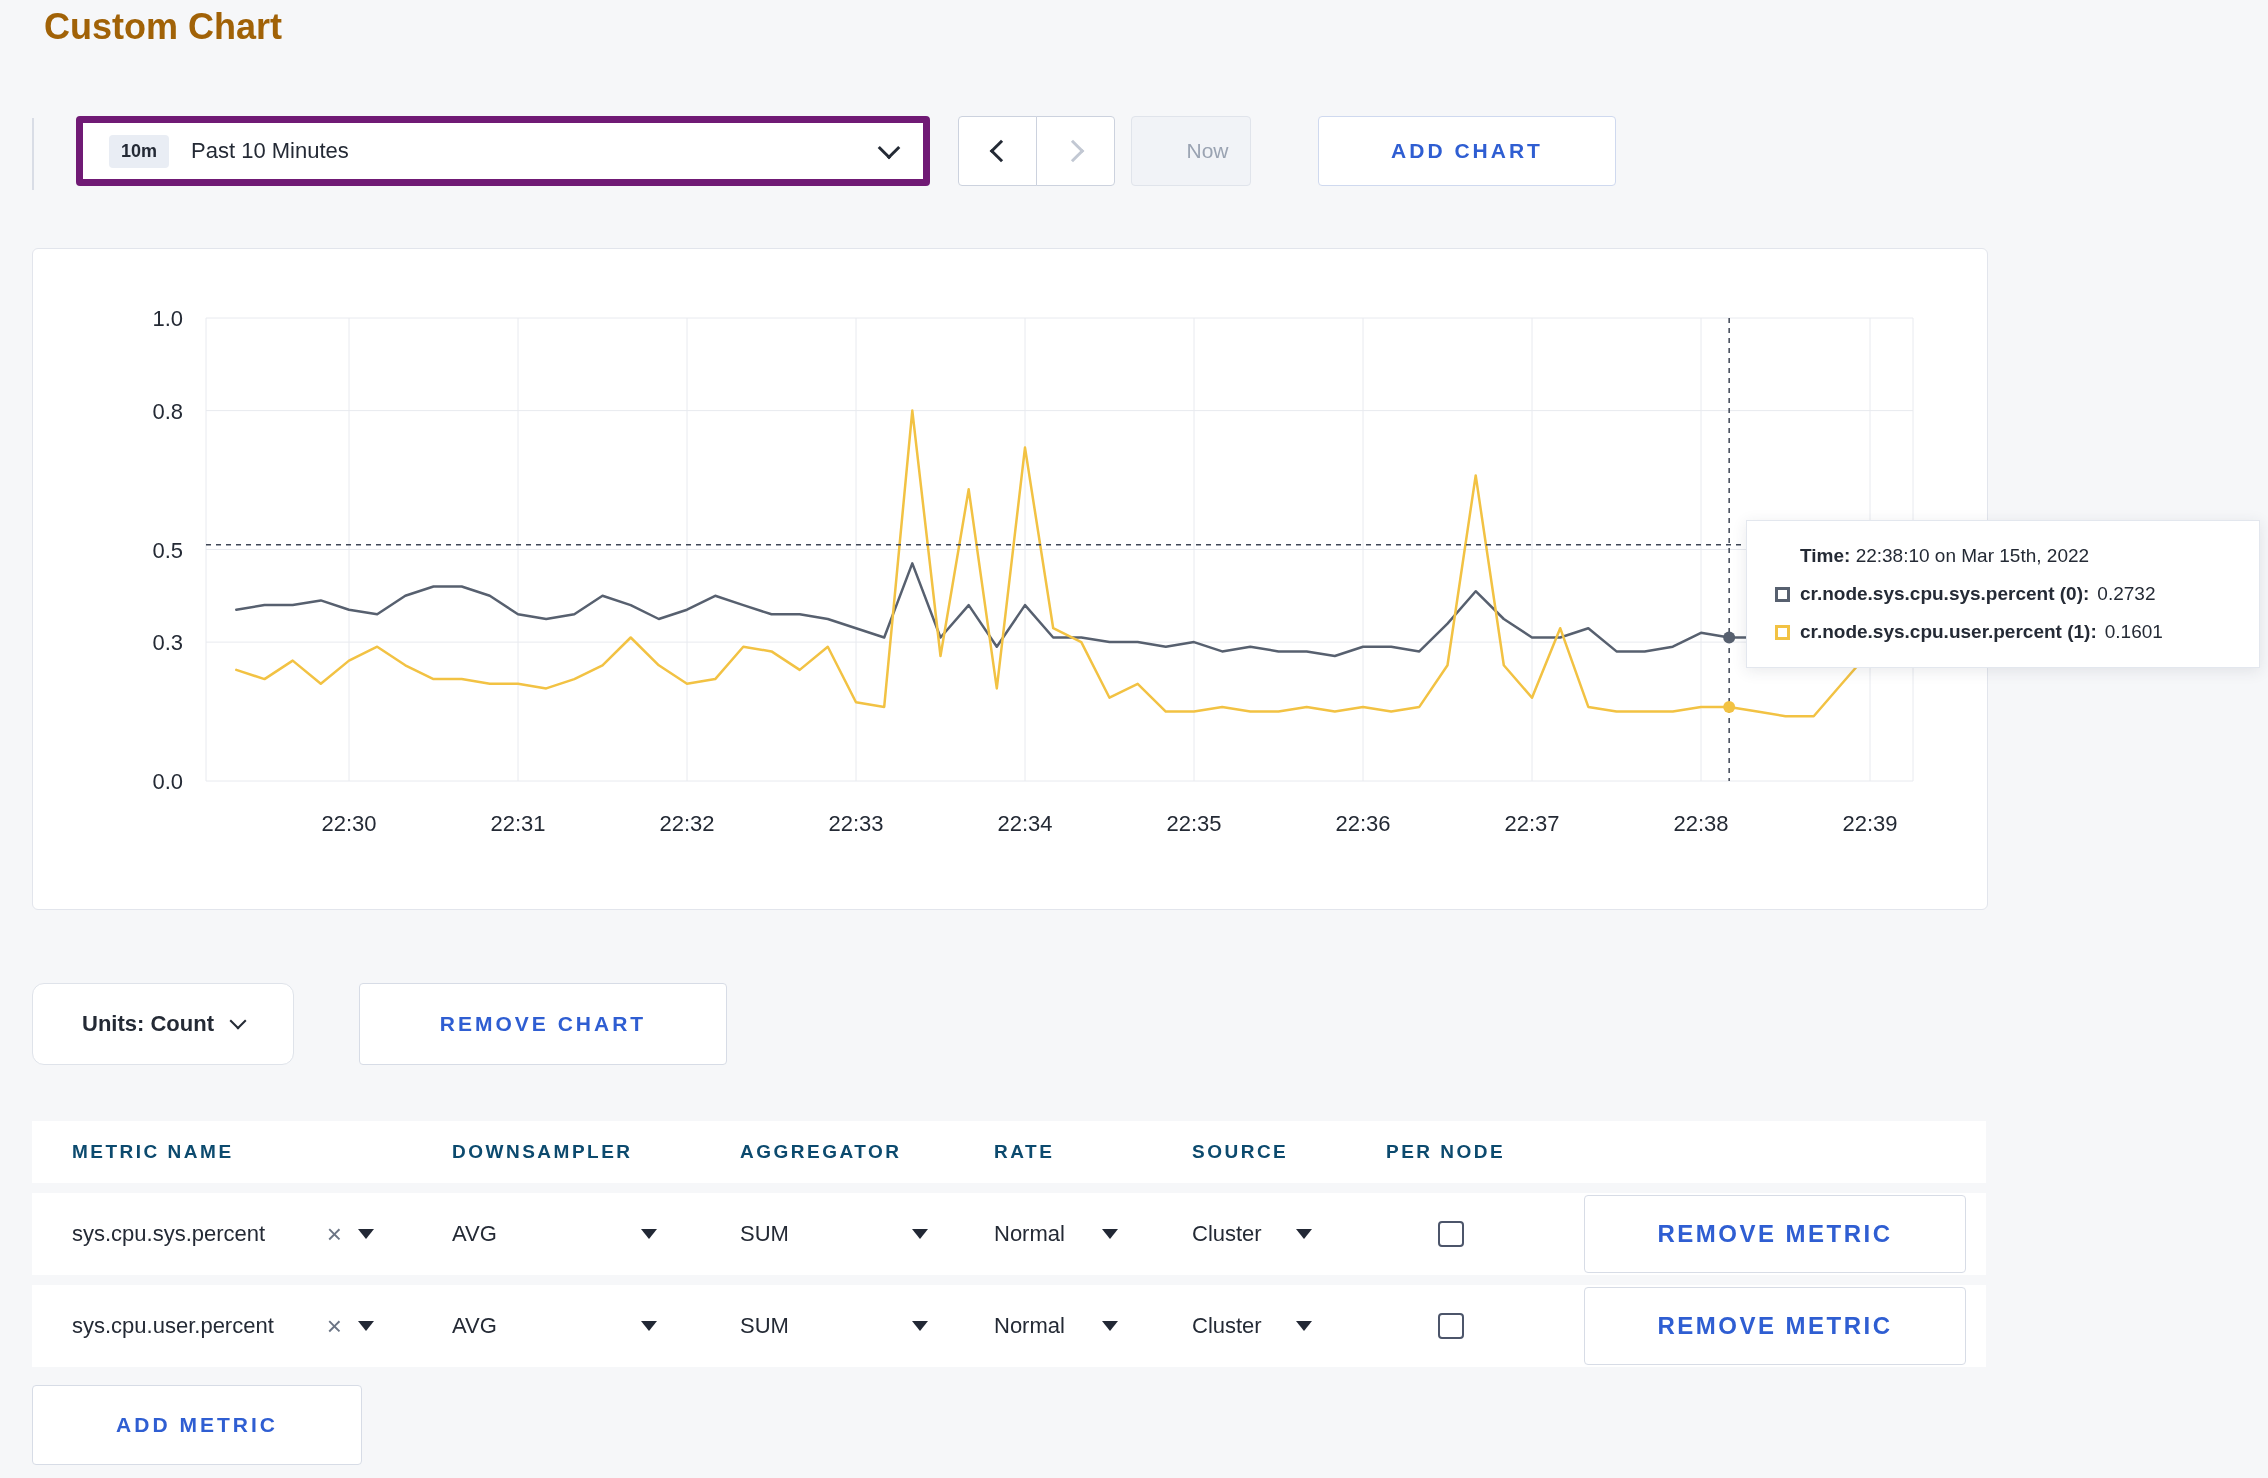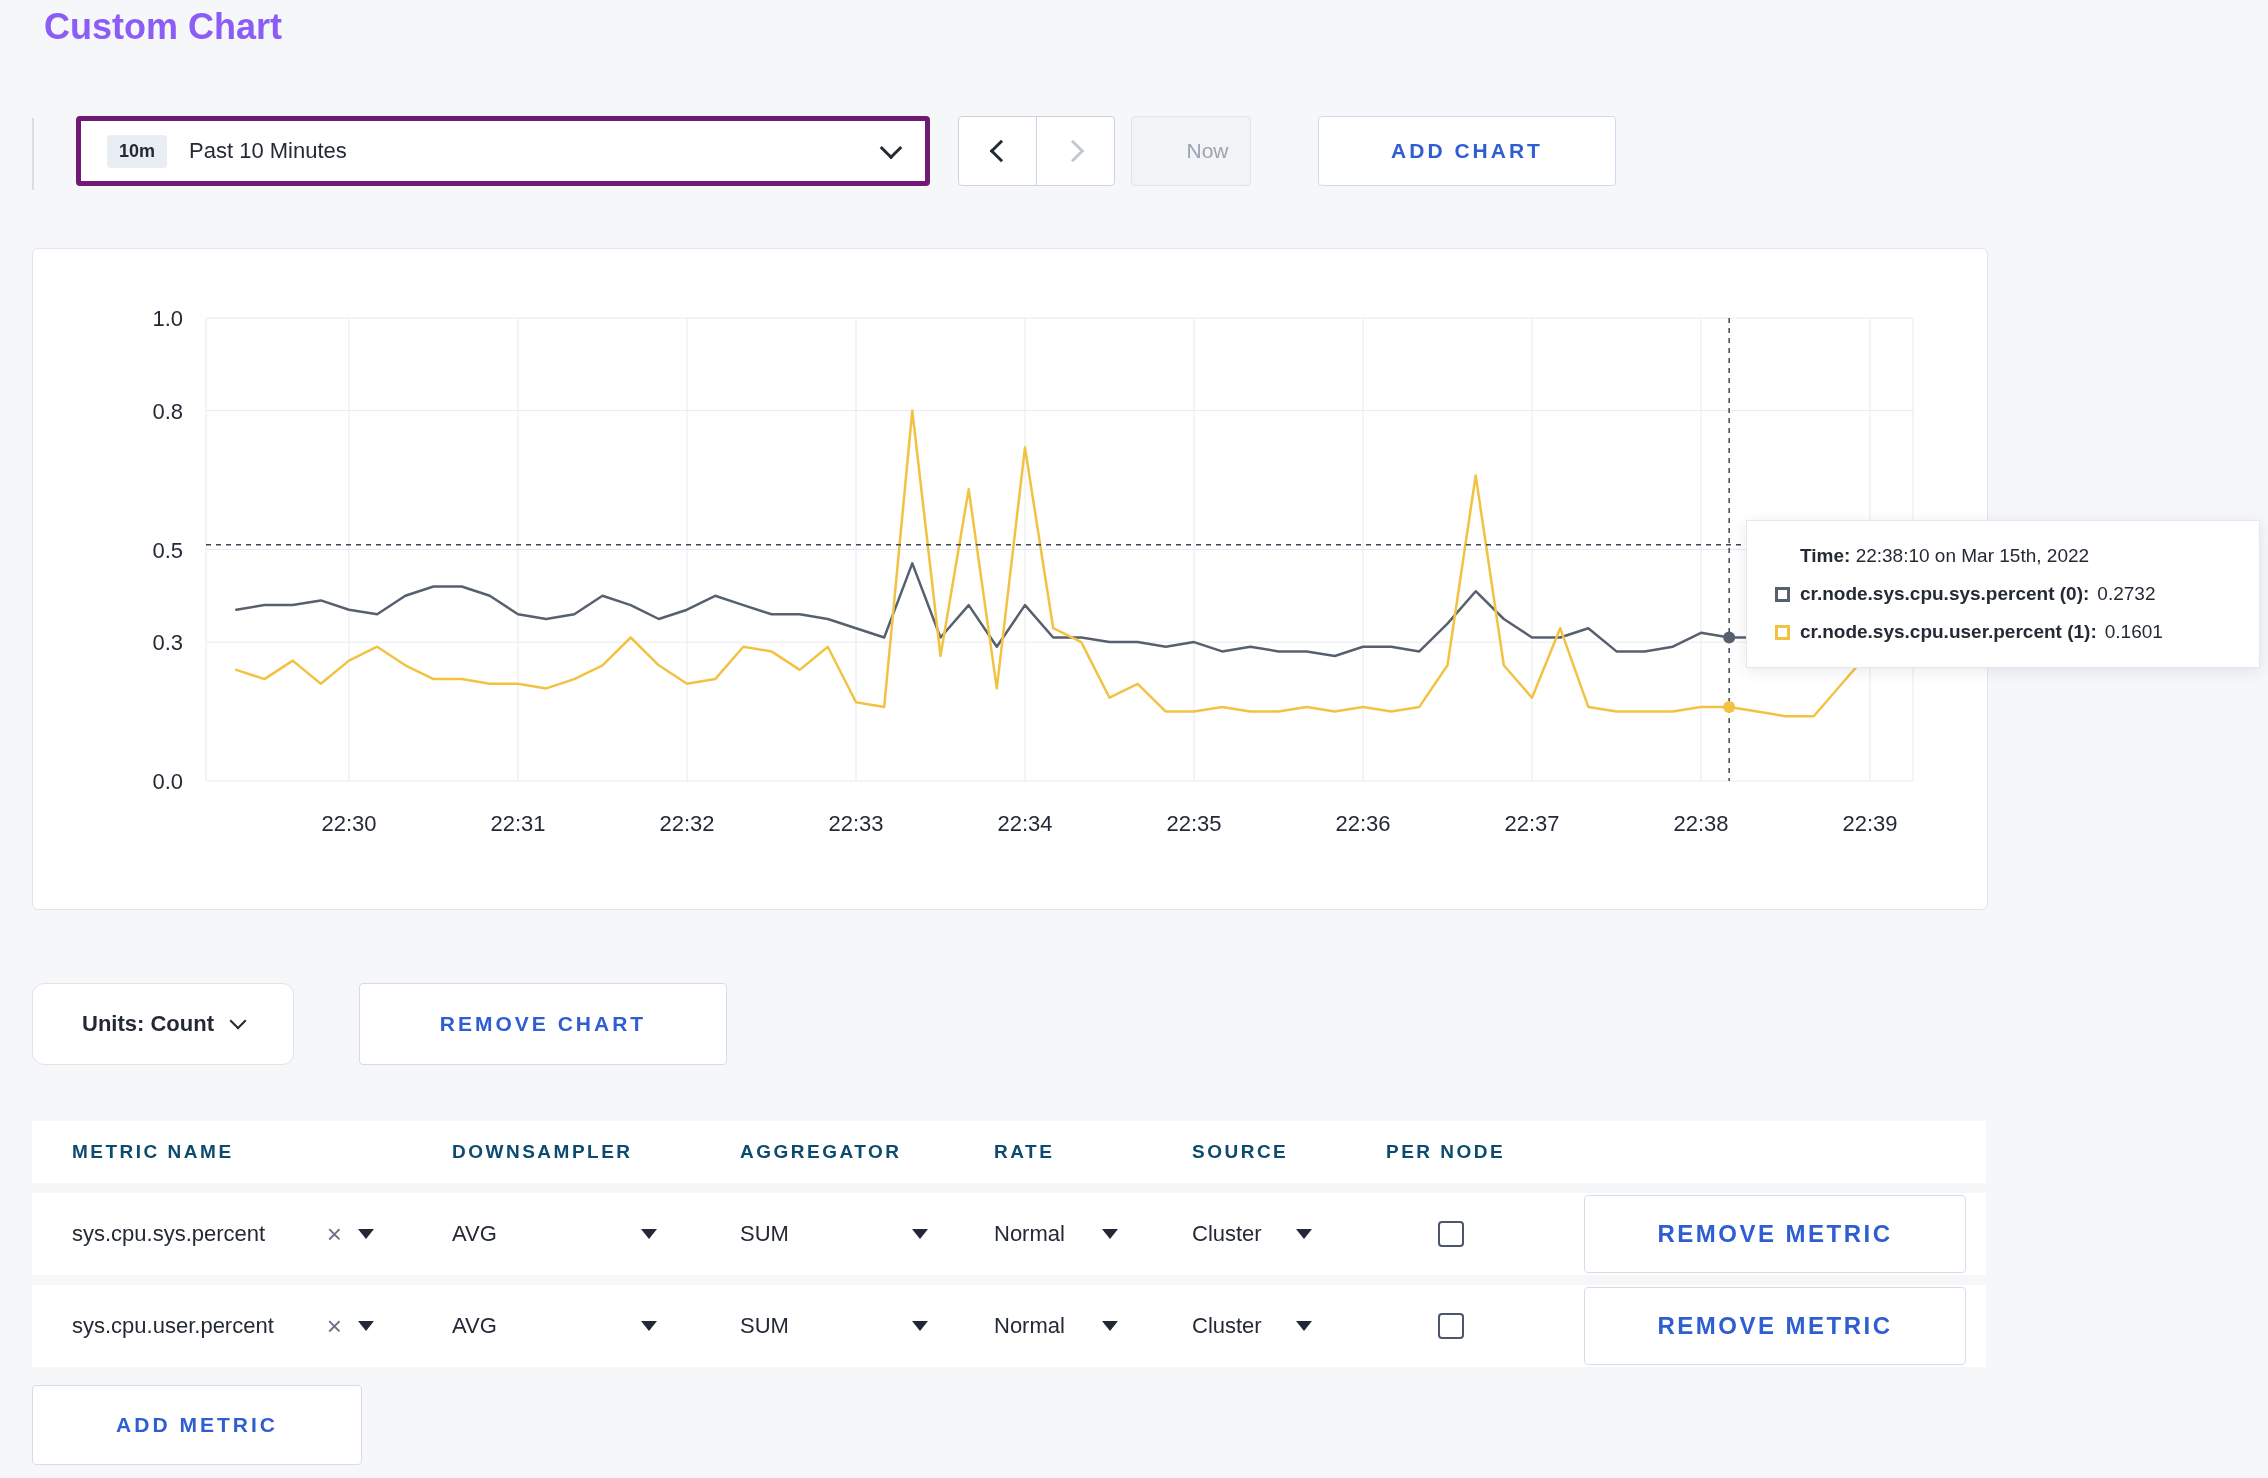--- a/index.html
+++ b/index.html
@@ -6,7 +6,7 @@
   body{background:#f6f7f9;font-family:"Liberation Sans",sans-serif;color:#242a35;}
   .page{position:relative;width:2268px;height:1478px;overflow:hidden;background:#f6f7f9;}
 
-  .page-title{position:absolute;left:44px;top:6px;margin:0;font-size:36px;font-weight:700;color:#8b5cf6;}
+  .page-title{position:absolute;left:44px;top:6px;margin:0;font-size:36px;font-weight:700;color:#a16207;}
 
   .toolbar-divider{position:absolute;left:32px;top:118px;width:2px;height:72px;background:#d9dde6;}
 

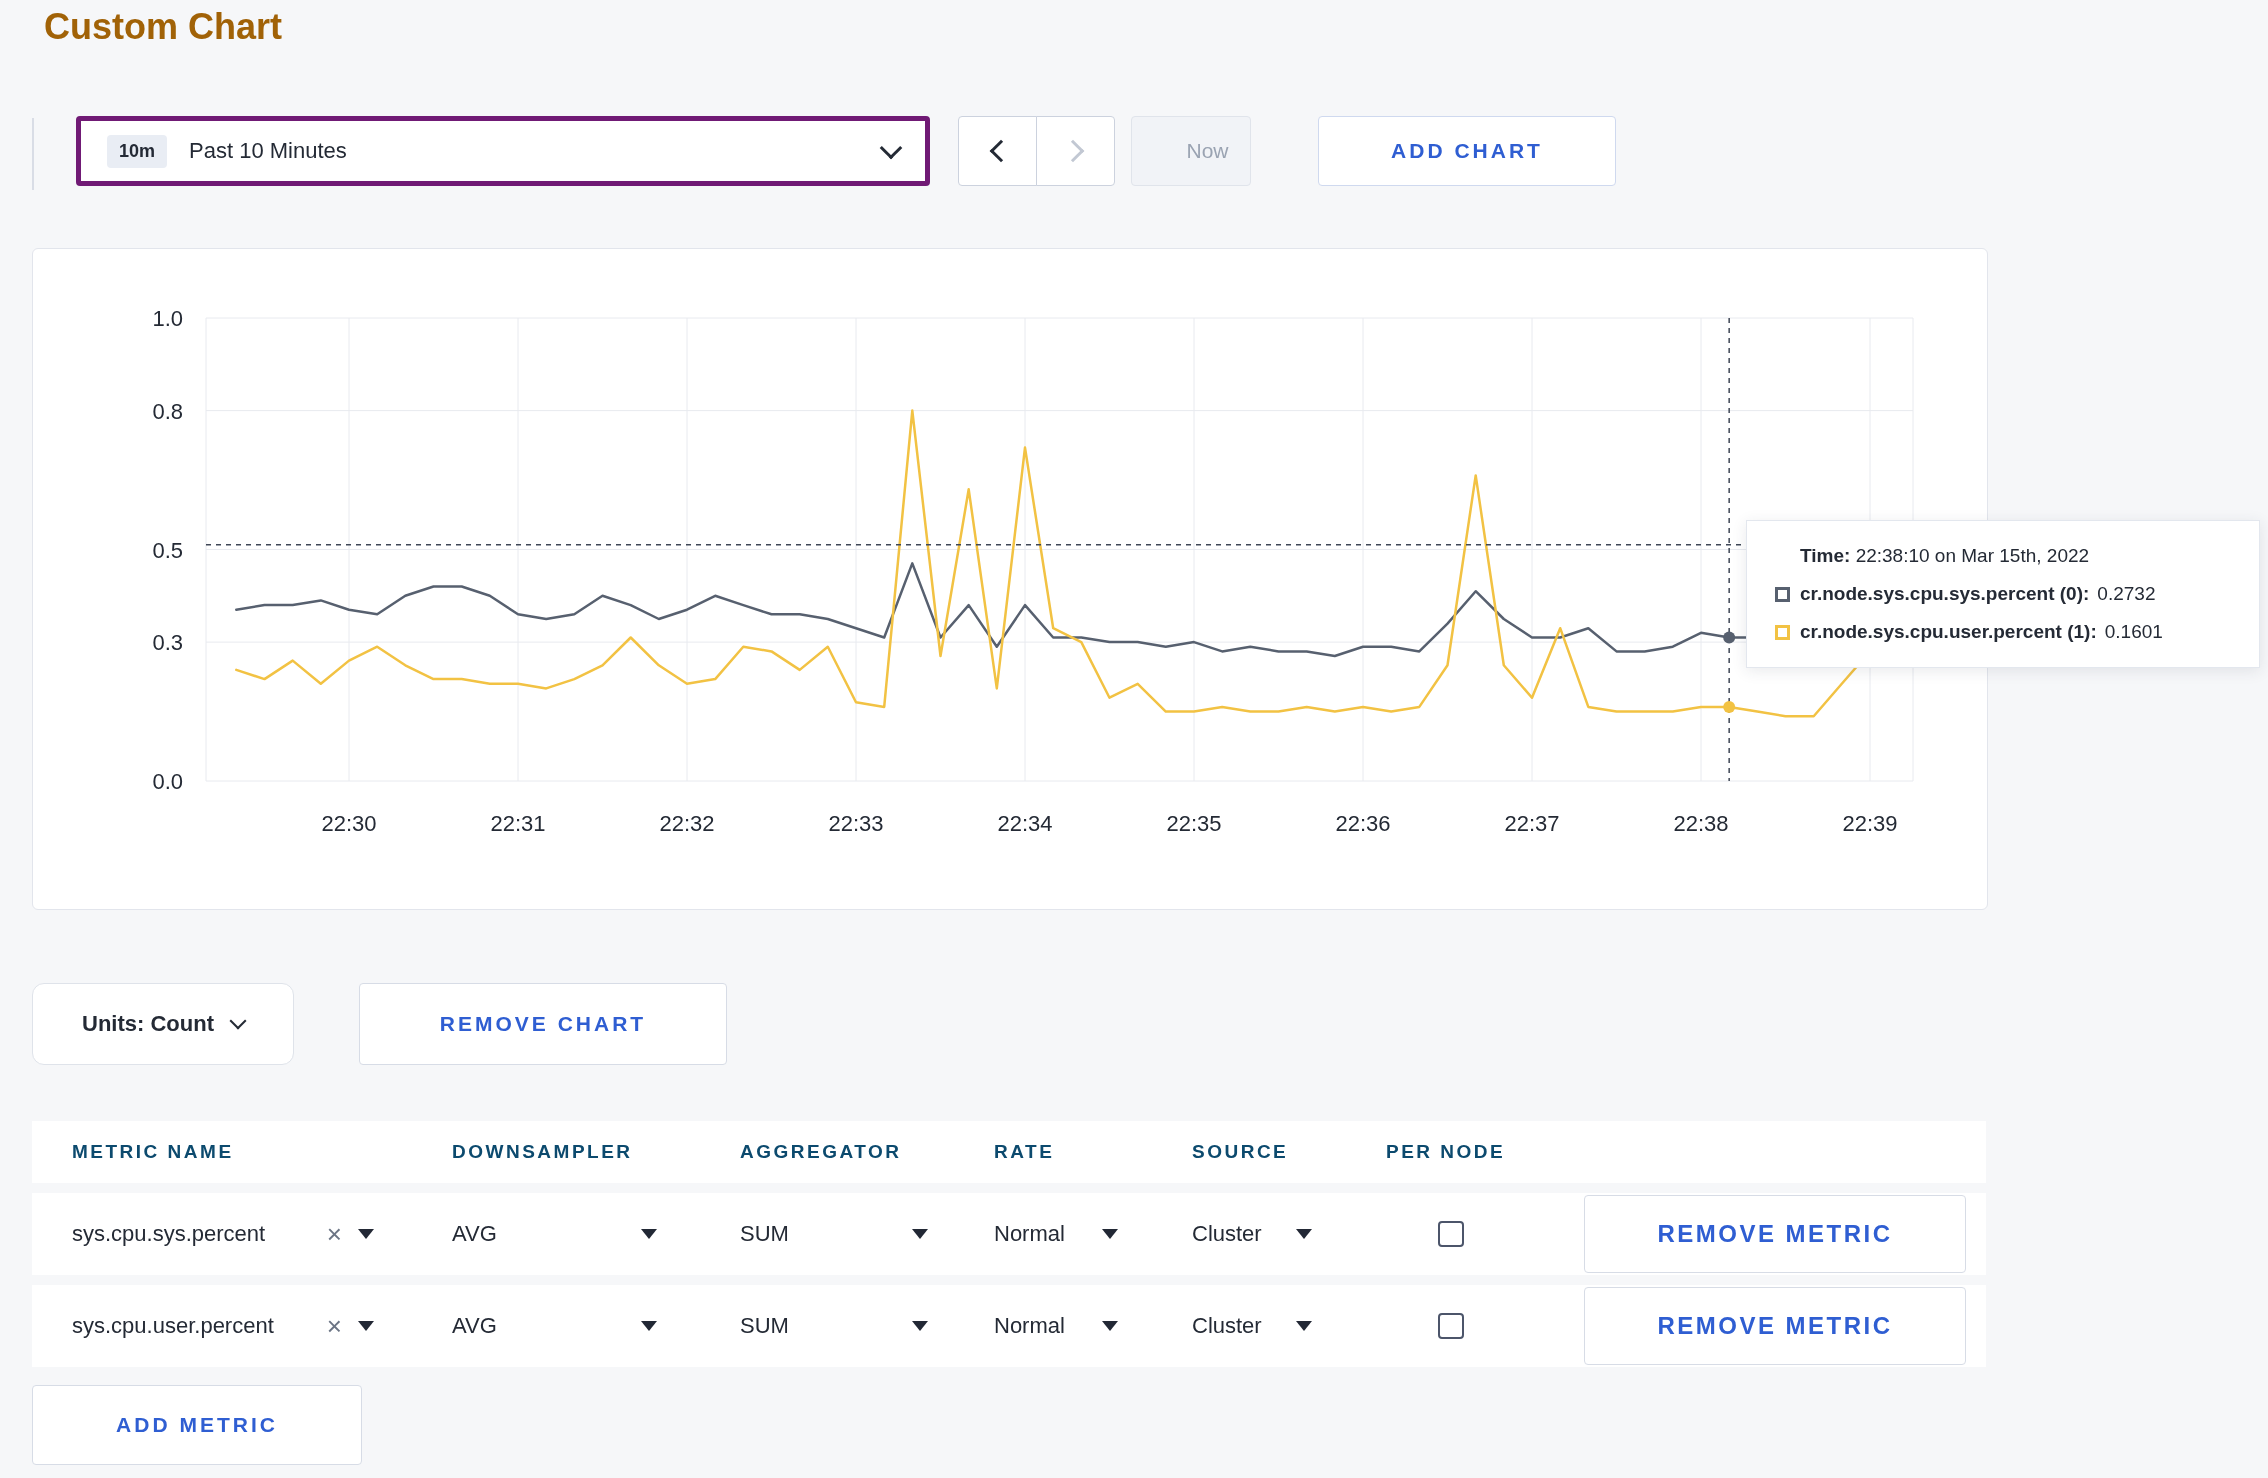--- a/index.html
+++ b/index.html
@@ -11,7 +11,7 @@
   .toolbar-divider{position:absolute;left:32px;top:118px;width:2px;height:72px;background:#d9dde6;}
 
   .time-select{position:absolute;left:76px;top:116px;width:854px;height:70px;background:#fff;
-    border:5px solid #701a75;border-radius:4px;display:flex;align-items:center;padding:0 26px;
+    border:7px solid #701a75;border-radius:4px;display:flex;align-items:center;padding:0 26px;
     box-sizing:border-box;cursor:pointer;}
   .badge{background:#e9edf4;border-radius:4px;padding:6px 12px;font-size:18px;font-weight:700;}
   .range-label{margin-left:22px;font-size:22px;}

